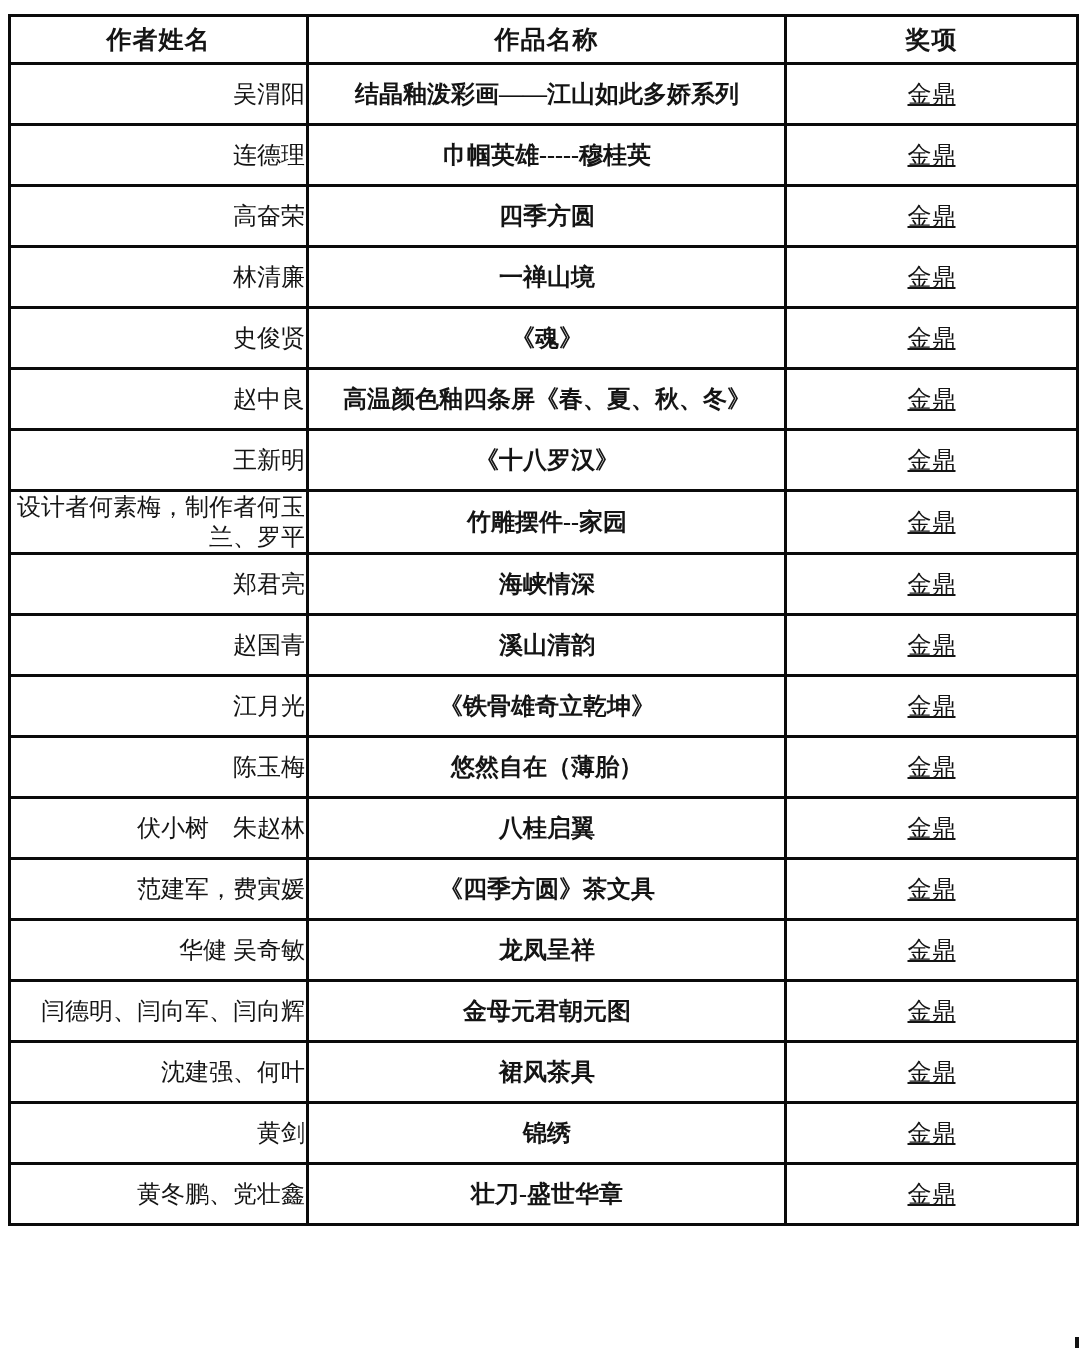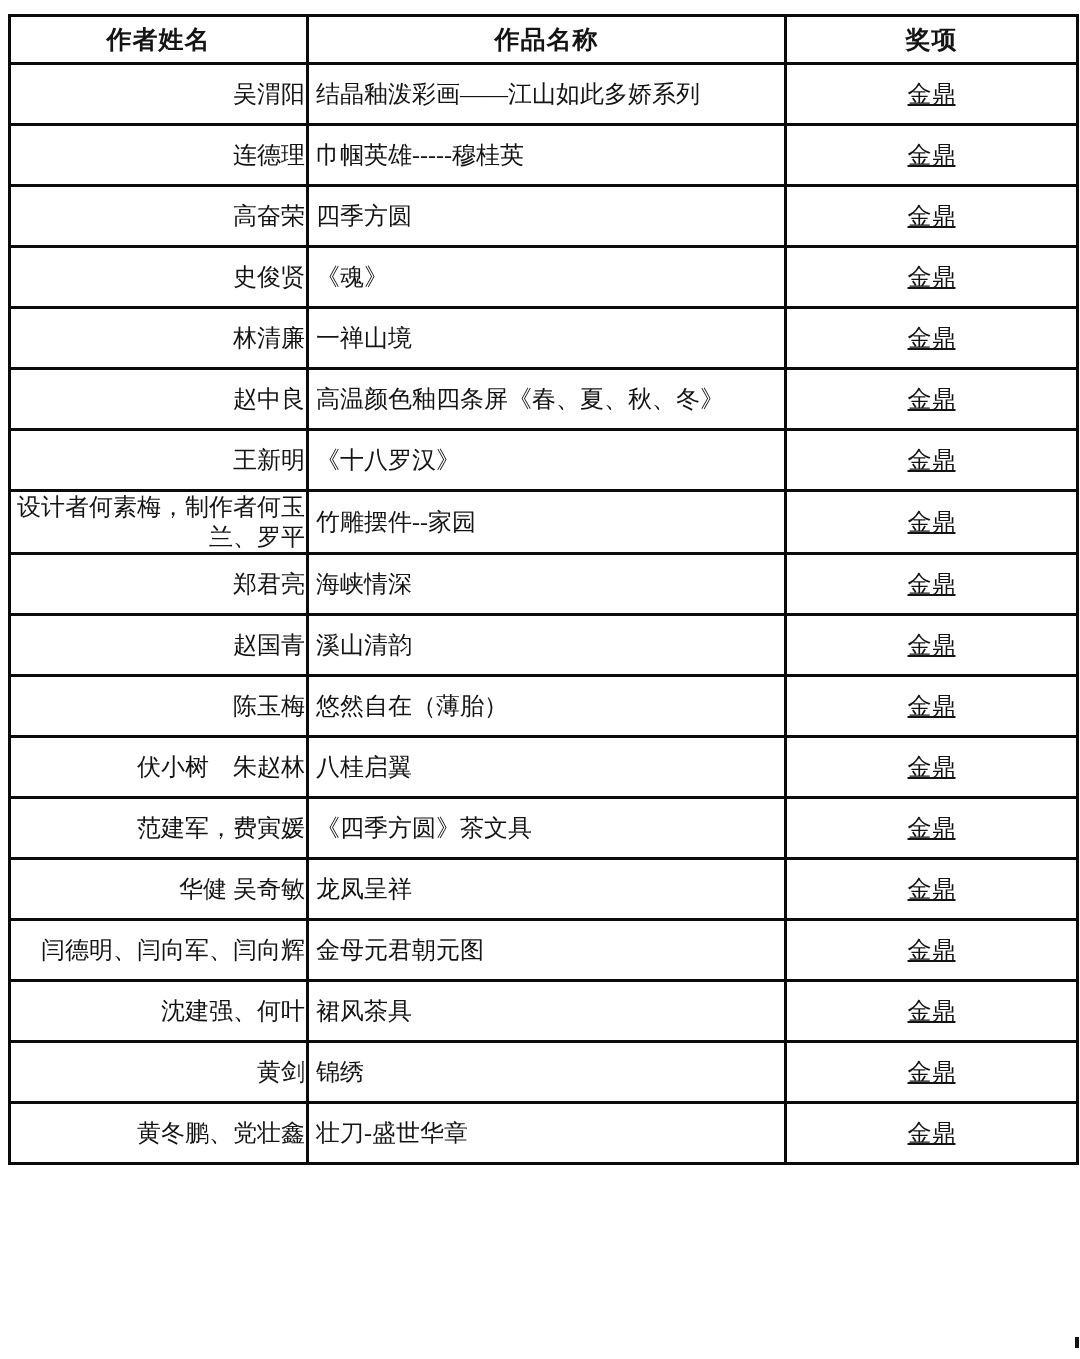--- a/index.html
+++ b/index.html
@@ -54,7 +54,7 @@
     line-height: 30px;
   }
   table.award-table td.c0 { text-align: right; padding: 0 1px; }
-  table.award-table td.c1 { text-align: left;  padding: 0 6px 0 7px; }
+  table.award-table td.c1 { text-align: center;  padding: 0 6px 0 7px; font-weight: bold; }
   table.award-table td.c2 { text-align: center; padding: 0 2px; text-decoration: underline; }
 
   

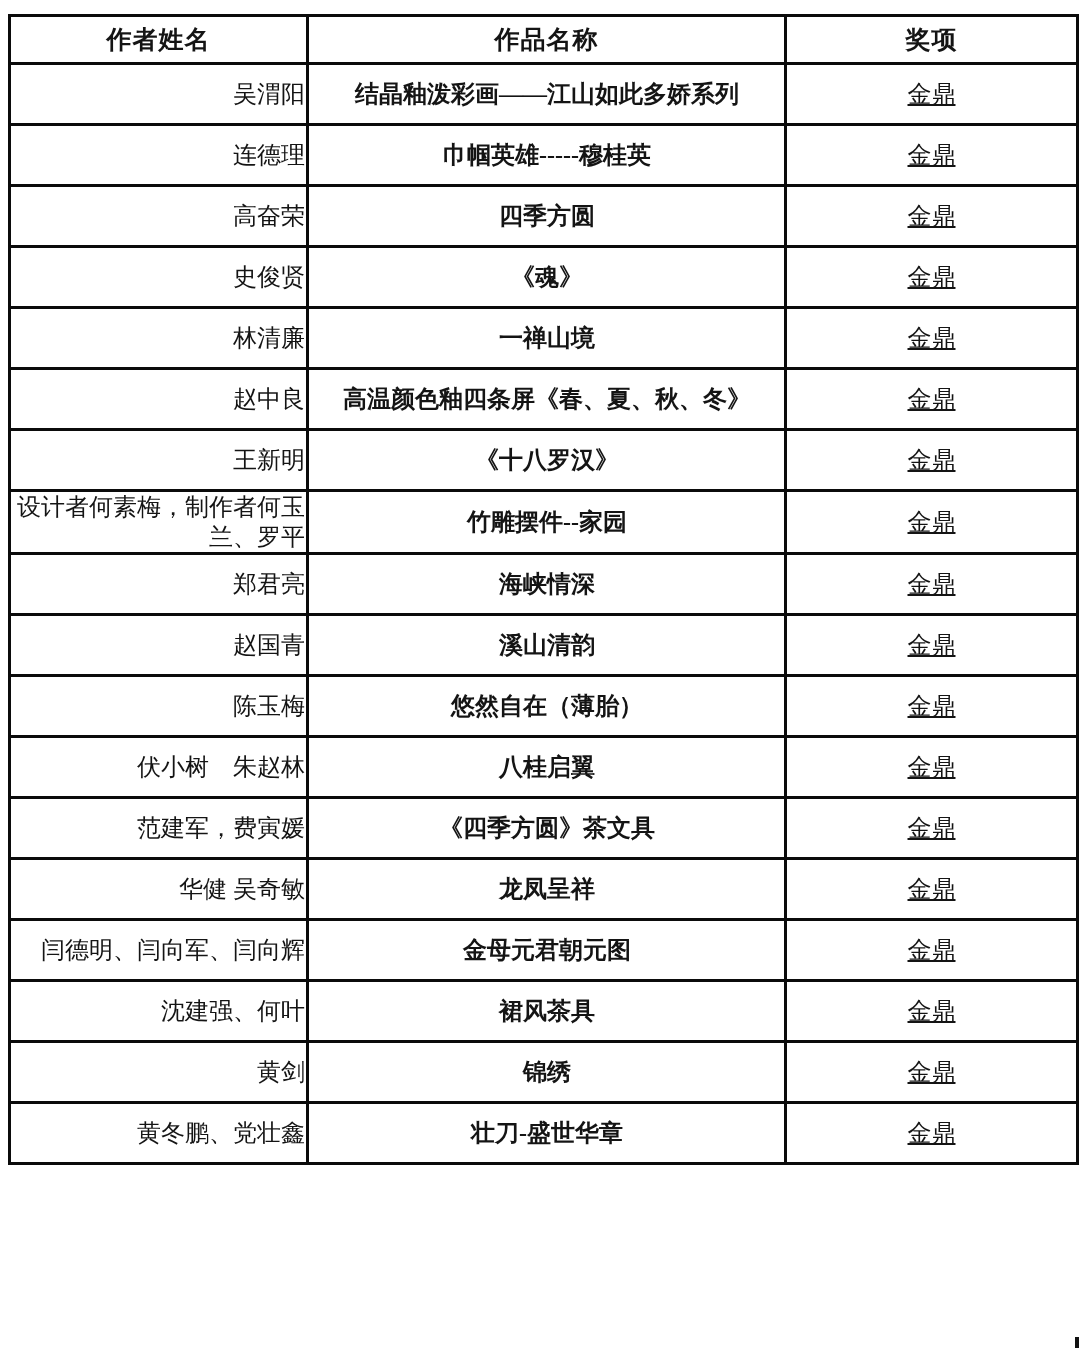--- a/index.html
+++ b/index.html
@@ -101,13 +101,13 @@
           <td class="c2">金鼎</td>
         </tr>
         <tr>
-          <td class="c0">史俊贤</td>
-          <td class="c1">《魂》</td>
+          <td class="c0">林清廉</td>
+          <td class="c1">一禅山境</td>
           <td class="c2">金鼎</td>
         </tr>
         <tr>
-          <td class="c0">林清廉</td>
-          <td class="c1">一禅山境</td>
+          <td class="c0">史俊贤</td>
+          <td class="c1">《魂》</td>
           <td class="c2">金鼎</td>
         </tr>
         <tr>

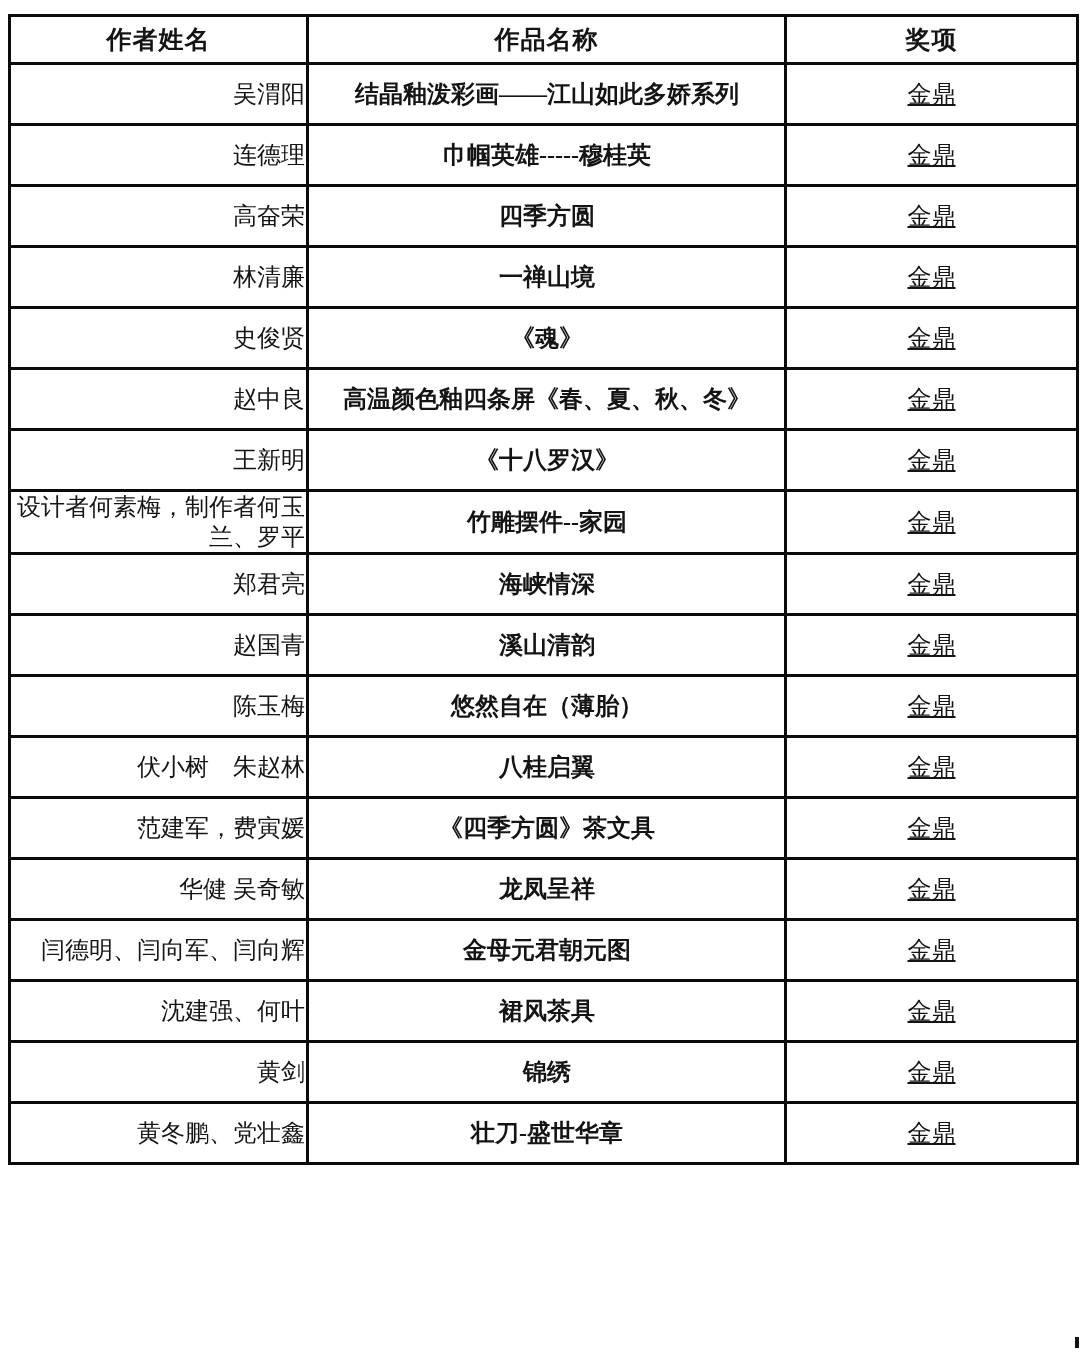--- a/index.html
+++ b/index.html
@@ -136,6 +136,11 @@
           <td class="c2">金鼎</td>
         </tr>
         <tr>
+          <td class="c0">江月光</td>
+          <td class="c1">《铁骨雄奇立乾坤》</td>
+          <td class="c2">金鼎</td>
+        </tr>
+        <tr>
           <td class="c0">陈玉梅</td>
           <td class="c1">悠然自在（薄胎）</td>
           <td class="c2">金鼎</td>

